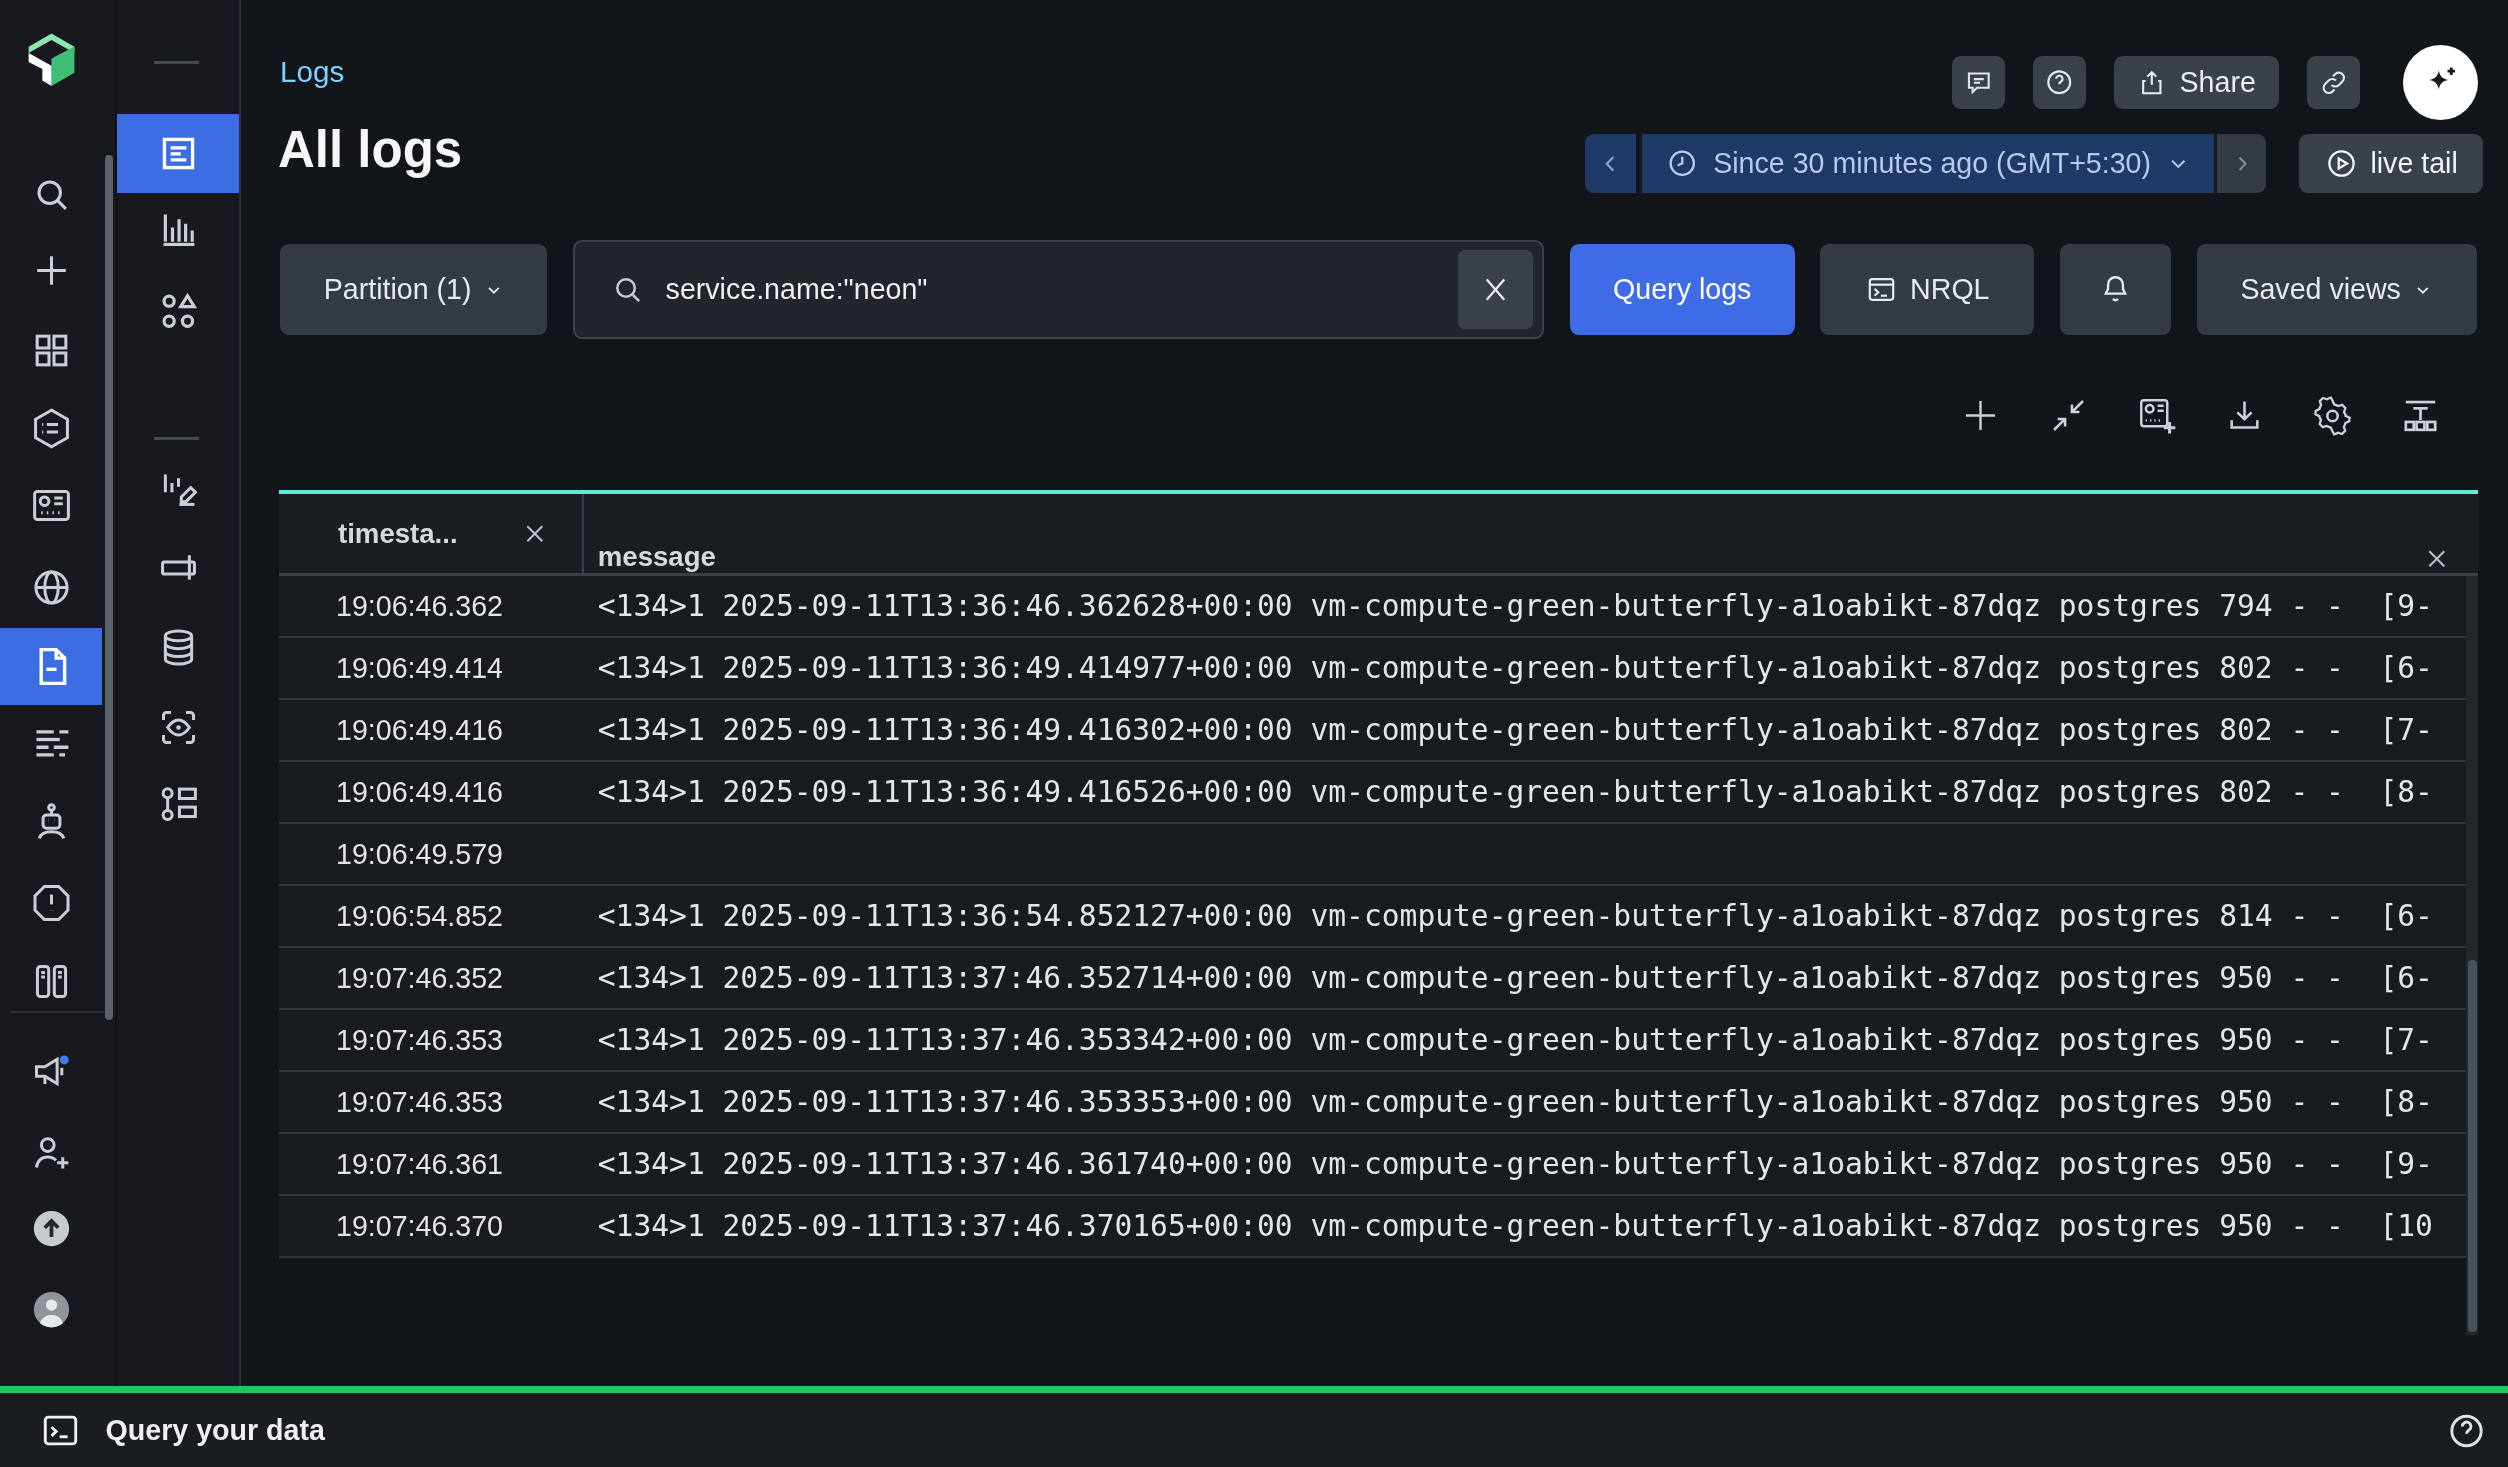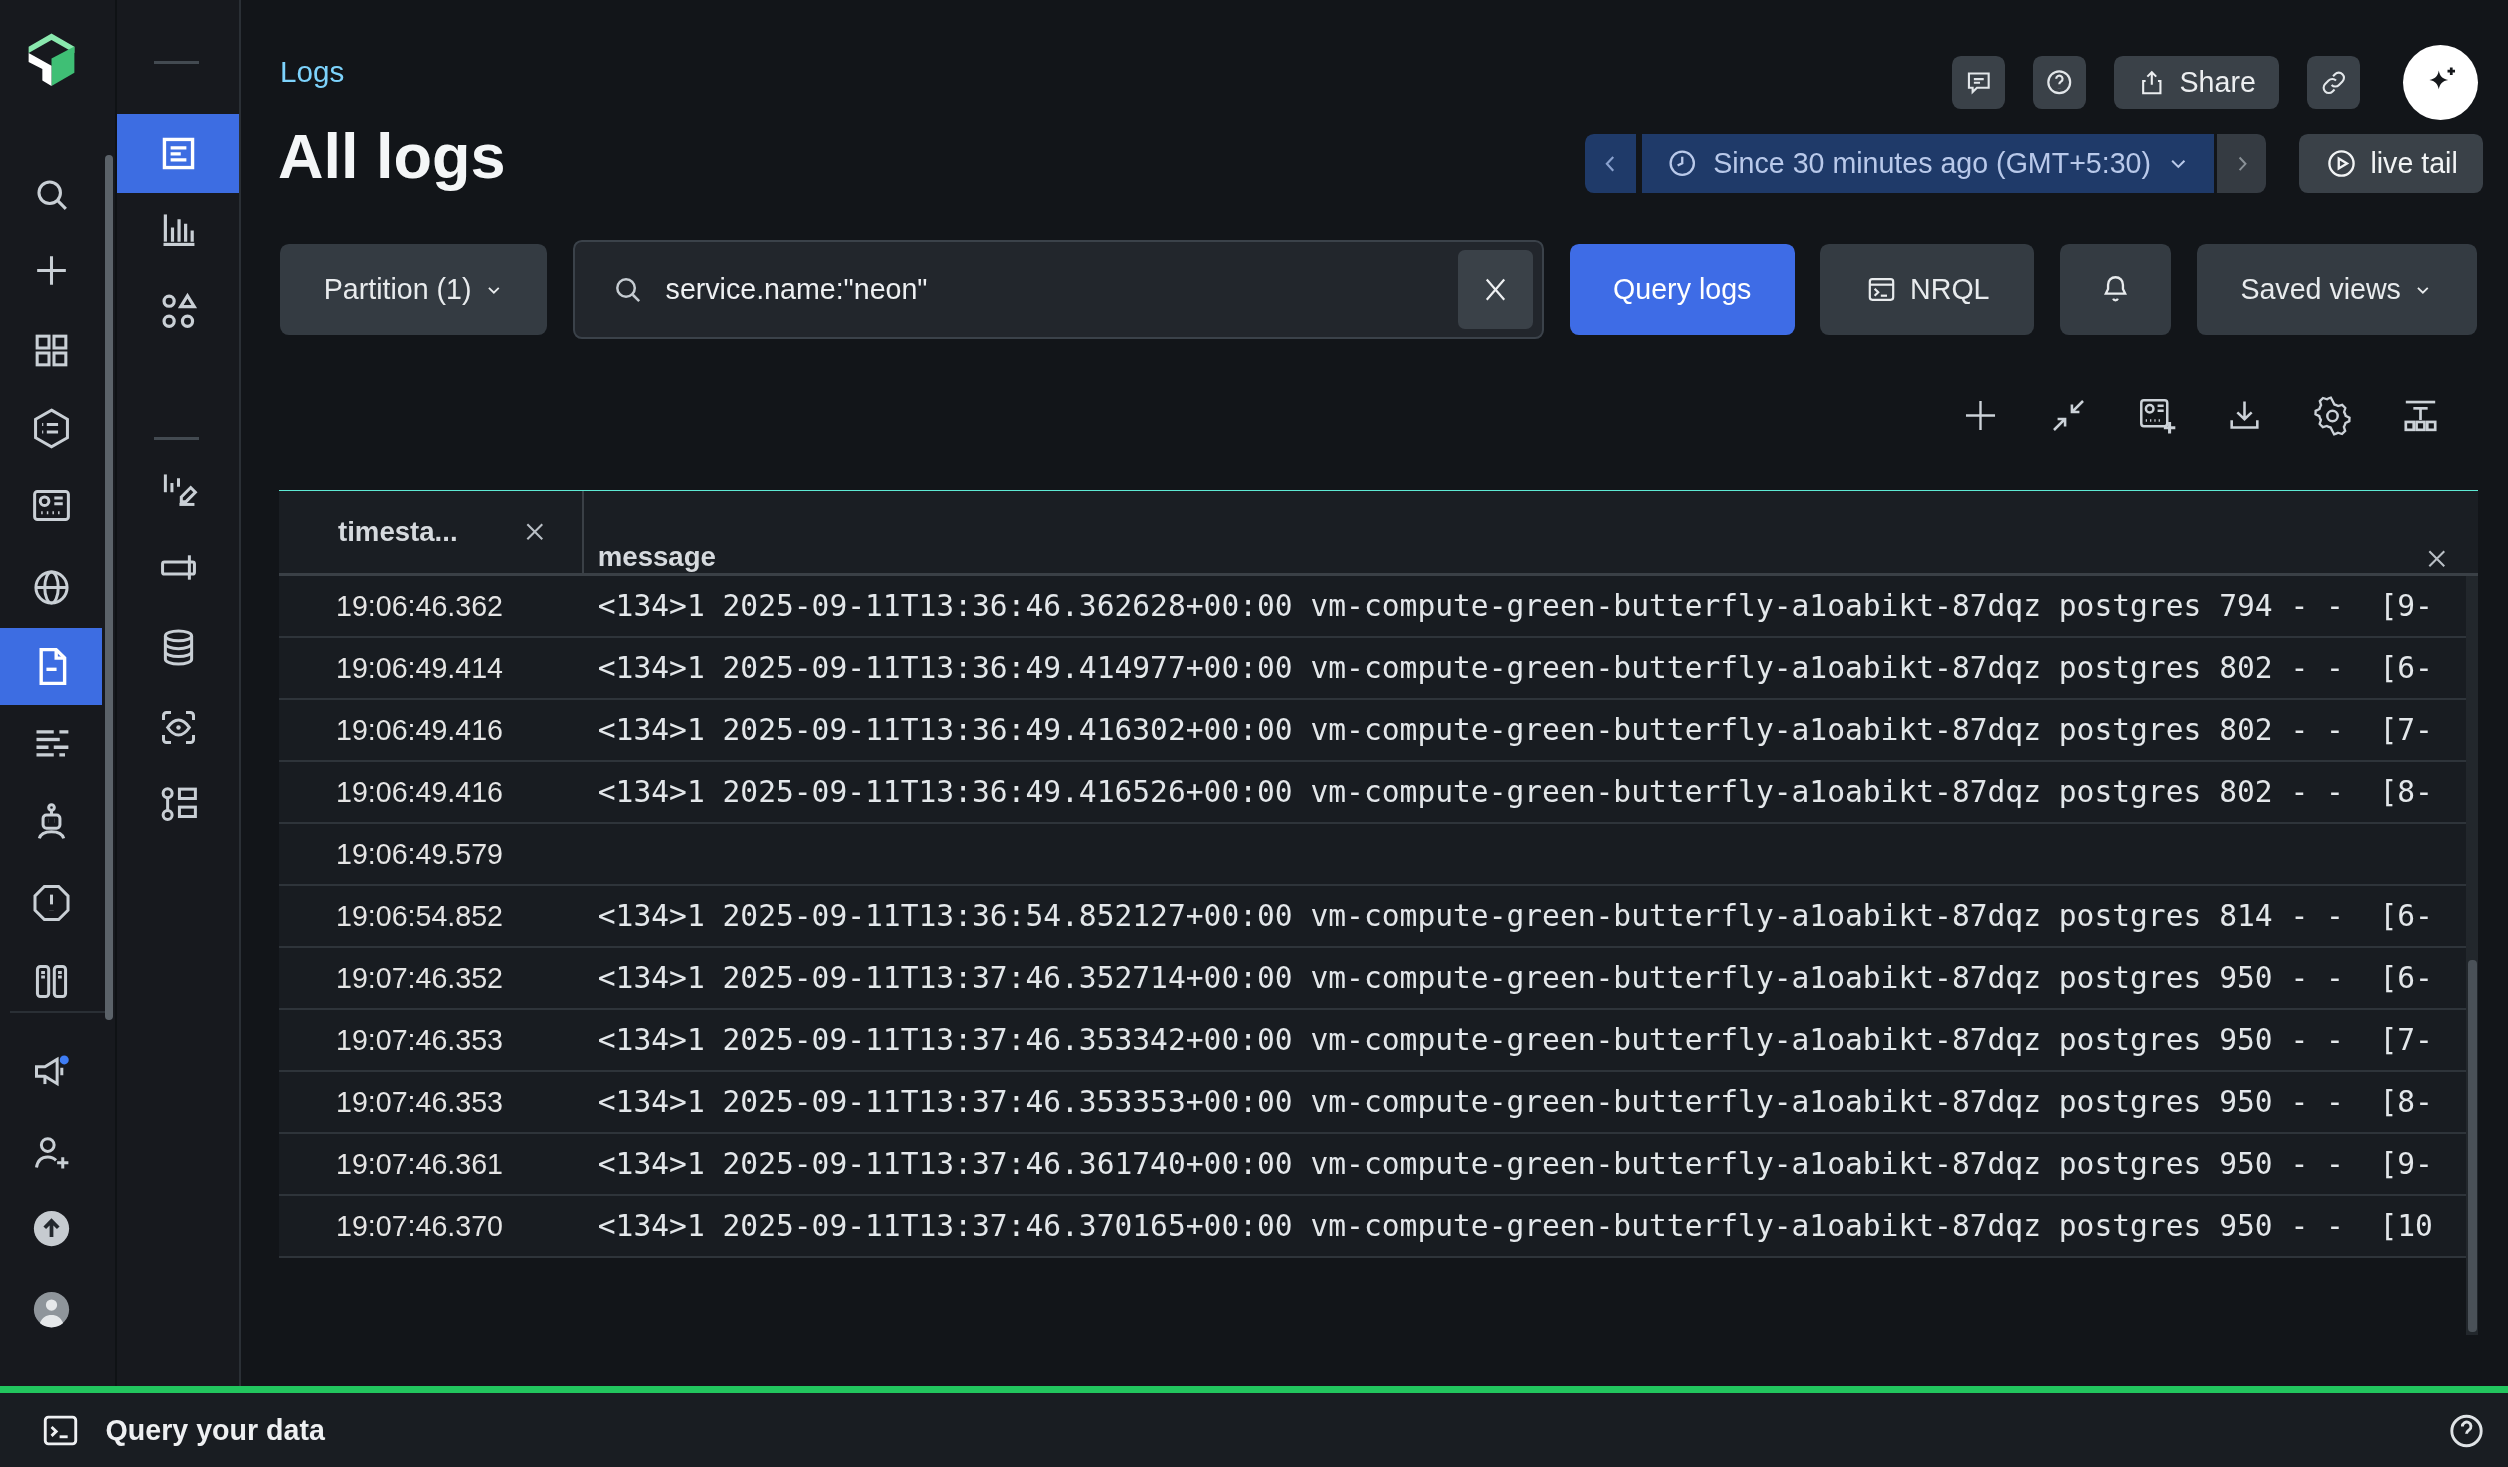--- a/index.html
+++ b/index.html
@@ -26,7 +26,7 @@
   
   .main { flex:1; min-width:0; position:relative; background:#121519; }
   .breadcrumb { position:absolute; left:39px; top:55px; font-size:29.6px; color:#7dd3fc; cursor:pointer; }
-  .page-title { position:absolute; left:37px; top:120px; font-size:63px; font-weight:700; color:#f4f6f7; }
+  .page-title { position:absolute; left:37px; top:120px; font-size:51px; font-weight:700; color:#f4f6f7; }
 
   .top-actions { position:absolute; top:45px; right:29.6px; display:flex; align-items:center; gap:27.6px; }
   .icon-btn { width:53px; height:53px; border-radius:8.9px; background:#3a4148; display:flex;

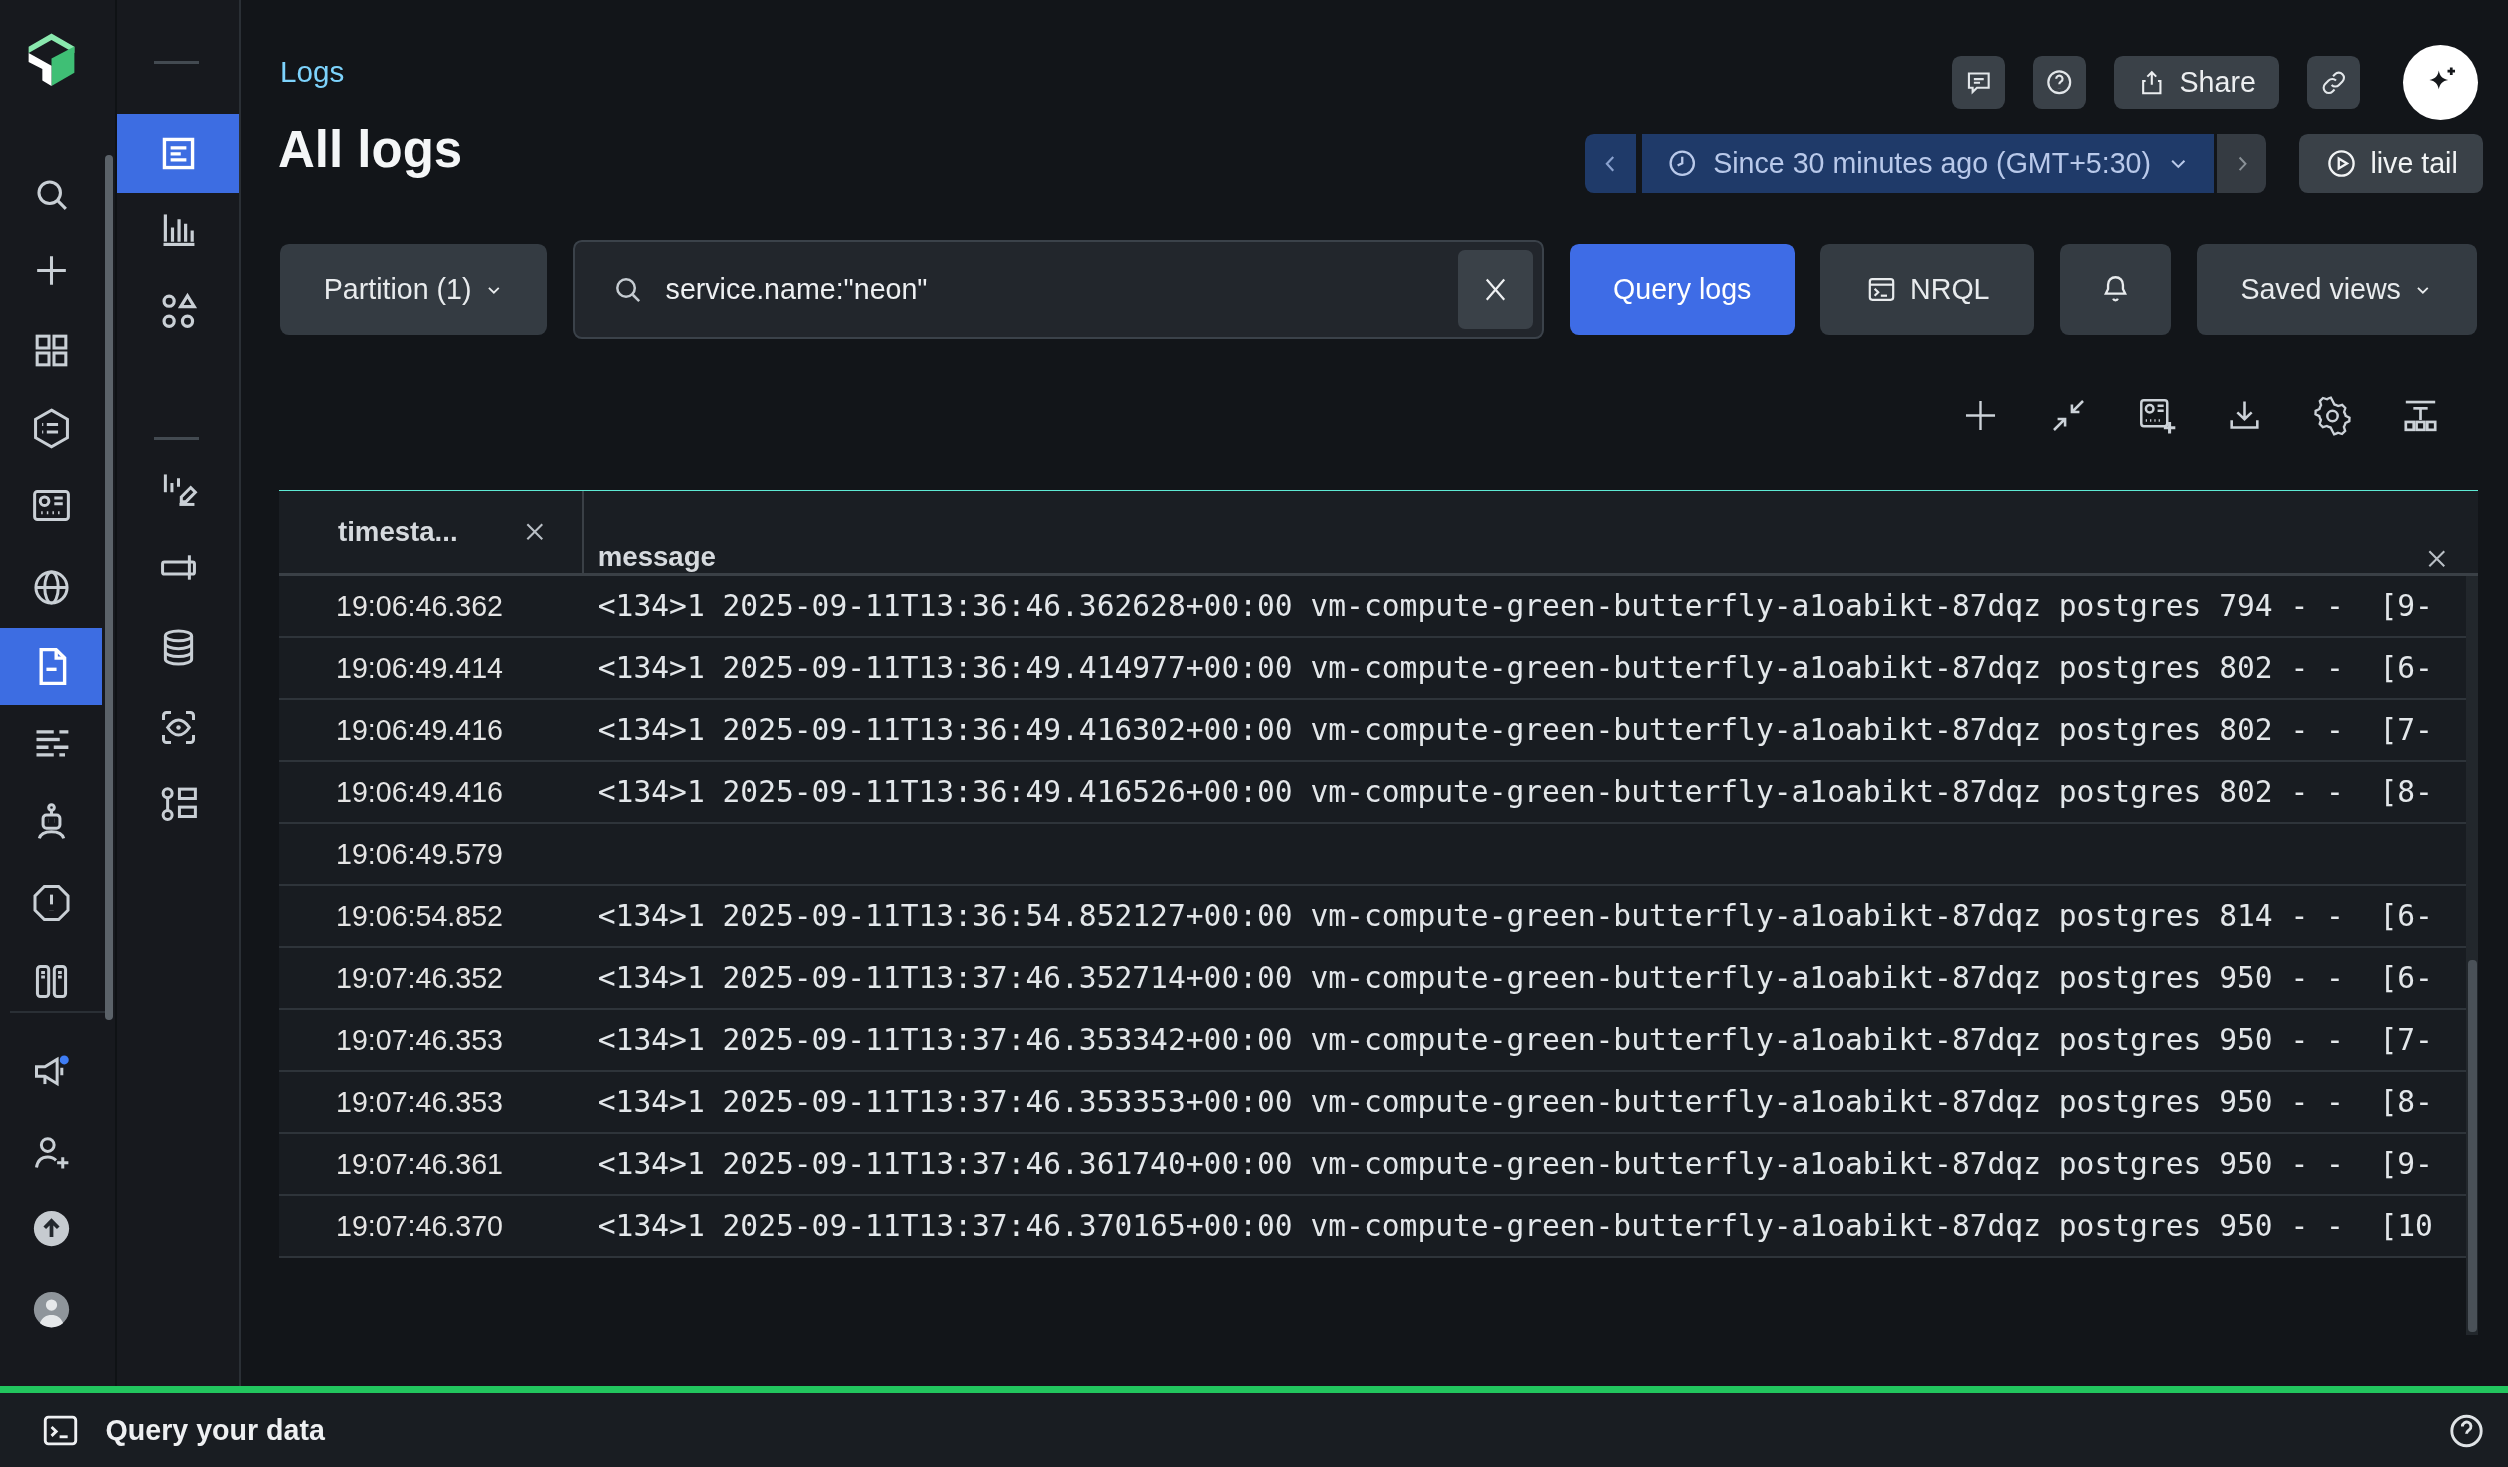--- a/index.html
+++ b/index.html
@@ -71,7 +71,7 @@
 
   
   .log-table { position:absolute; left:38px; right:29.6px; top:490px; bottom:51px; }
-  .thead { height:86px; display:flex; border-top:1px solid #5eead4; border-bottom:3px solid #3a4046;
+  .thead { height:86px; display:flex; border-top:4px solid #5eead4; border-bottom:3px solid #3a4046;
            background:#1a1e23; }
   .th-time { width:305px; display:flex; align-items:center; justify-content:space-between;
              padding:0 33px 0 59px; border-right:2px solid #3a4046; }

